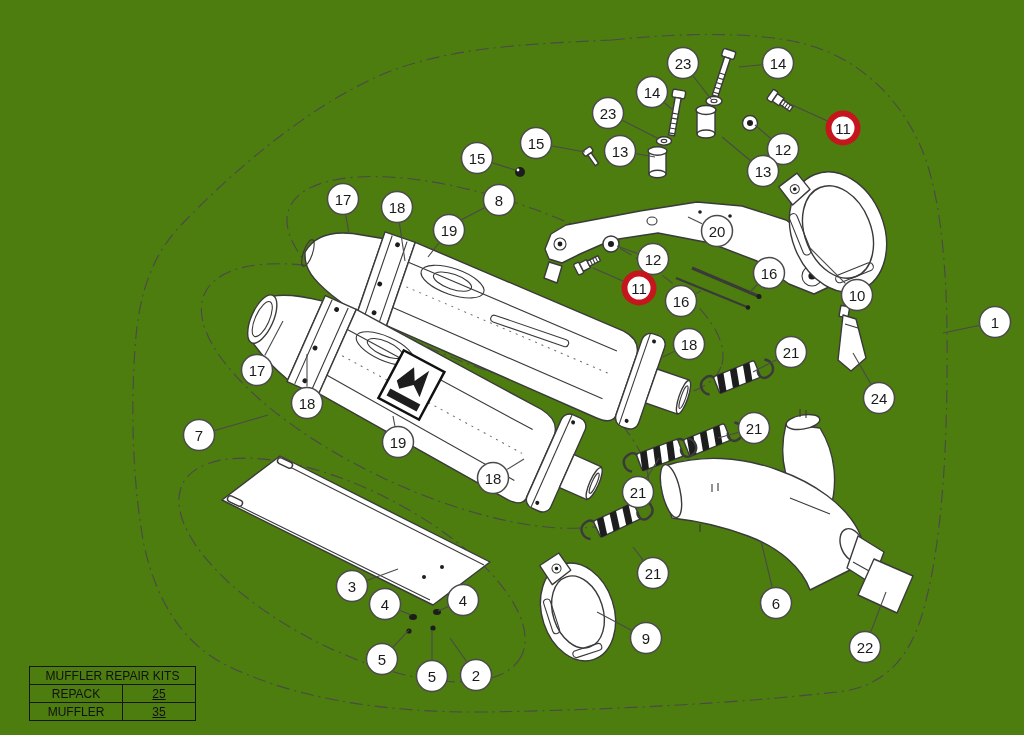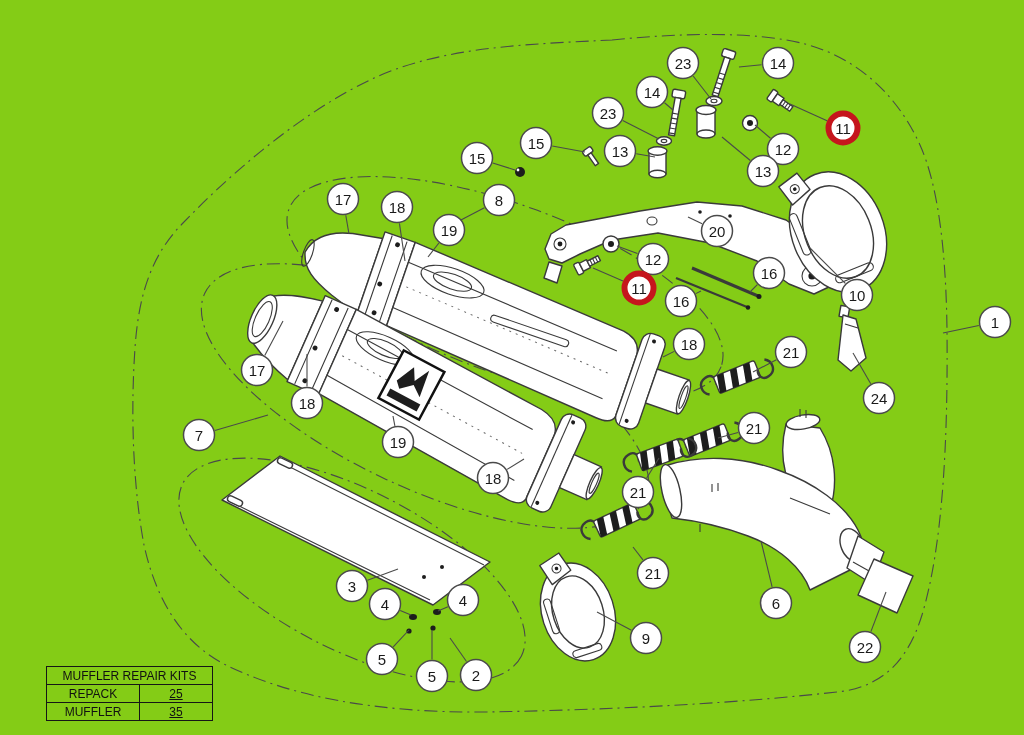--- a/index.html
+++ b/index.html
@@ -3,7 +3,7 @@
 <meta charset="utf-8">
 <style>
   html,body{margin:0;padding:0;background:#fff;}
-  .stage{position:relative;width:1024px;height:735px;background:#84cc16;overflow:hidden;
+  .stage{position:relative;width:1024px;height:735px;background:#4d7c0f;overflow:hidden;
          font-family:"Liberation Sans", sans-serif;}
   svg{position:absolute;left:0;top:0;}
   .part{fill:#ffffff;stroke:#3a3a3a;stroke-width:1.4;stroke-linejoin:round;}

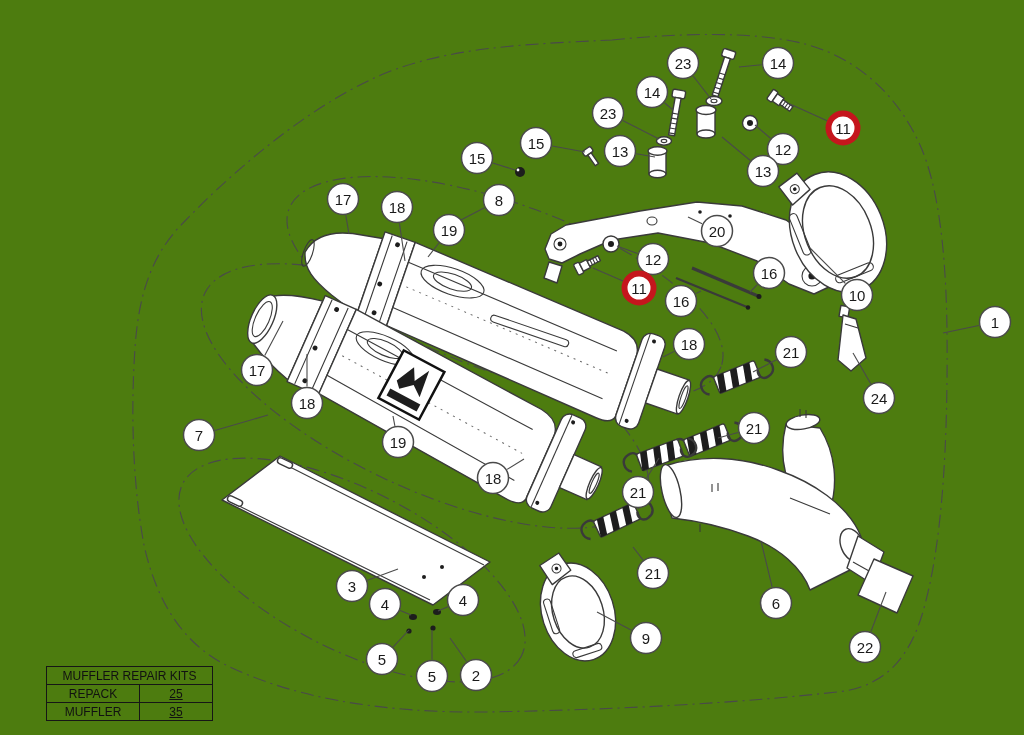--- a/index.html
+++ b/index.html
@@ -11,7 +11,7 @@
   .dark{fill:#1d1d1d;stroke:none;}
   .dashed{fill:none;stroke:#4a4a4a;stroke-width:1.1;stroke-dasharray:13 5 2 5;}
   .perf{fill:none;stroke:#6a6a6a;stroke-width:1;stroke-dasharray:2 5;}
-  #kit-table{position:absolute;left:46px;top:666px;border-collapse:collapse;
+  #kit-table{position:absolute;left:29px;top:666px;border-collapse:collapse;
              font-size:12px;color:#111;padding-left:6px;}
   #kit-table th,#kit-table td{border:1.7px solid #161616;text-align:center;
              font-weight:normal;padding:1px 4px;height:15px;}

